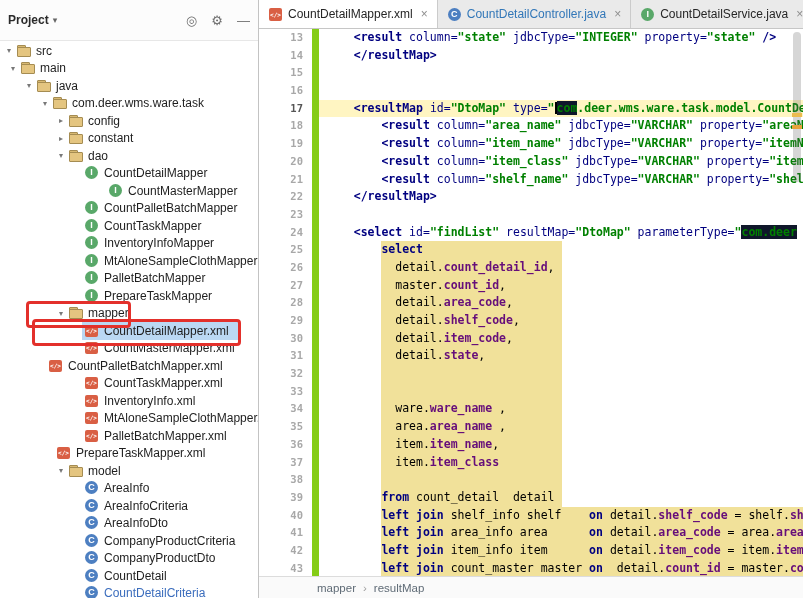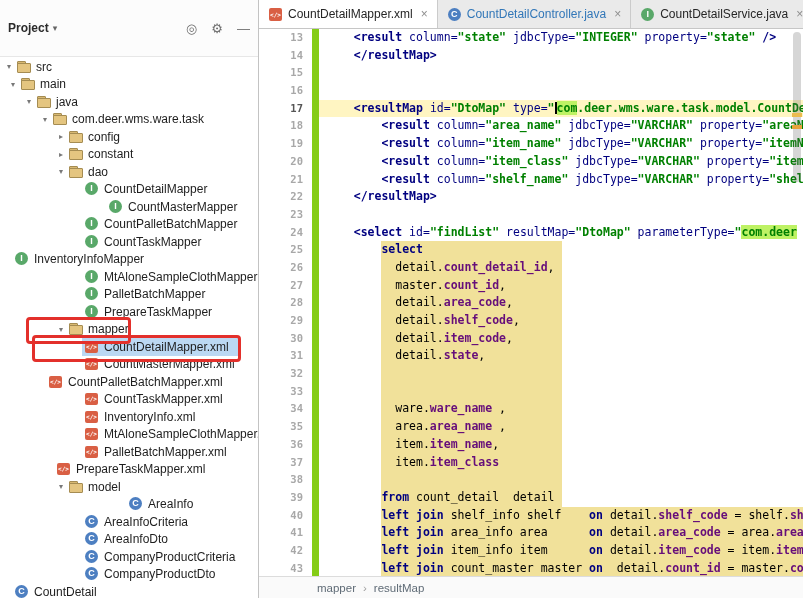--- a/index.html
+++ b/index.html
@@ -8,7 +8,7 @@
 
   
   .ppanel{width:258px;flex:none;display:flex;flex-direction:column;background:#fff;border-right:1px solid #C3C3C3;overflow:hidden;}
-  .phead{height:24px;flex:none;display:flex;align-items:center;gap:4px;padding:16px 8px;background:#FCFCFC;border-bottom:1px solid #E7E7E7;}
+  .phead{height:24px;flex:none;display:flex;align-items:center;gap:4px;padding:8px 8px;background:#FCFCFC;border-bottom:1px solid #E7E7E7;}
   .ptitle{font-weight:bold;font-size:12px;color:#2B2B2B;}
   .pcaret{font-size:9px;color:#666;}
   .picons{margin-left:auto;display:flex;gap:14px;color:#6F6F6F;font-size:13px;line-height:1;}

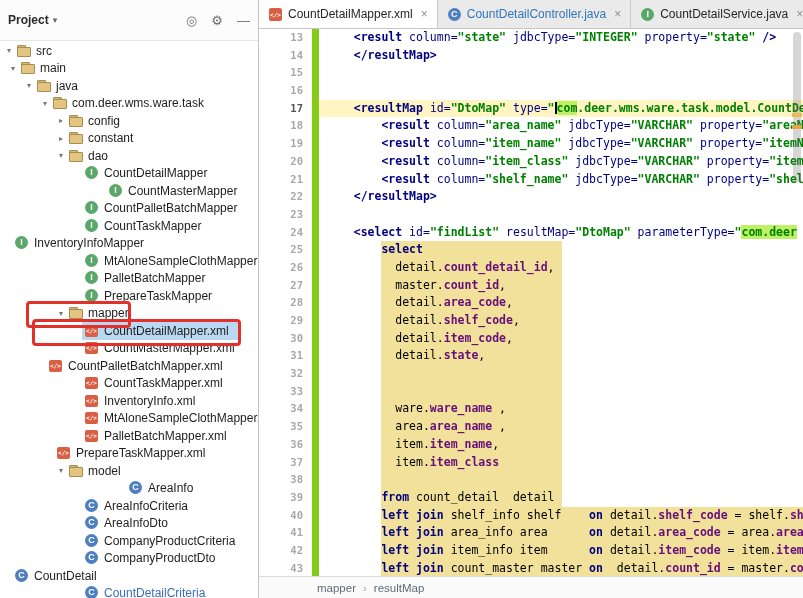--- a/index.html
+++ b/index.html
@@ -54,7 +54,7 @@
   .tk-v{color:#008000;font-weight:bold;}
   .tk-k{color:#000080;font-weight:bold;}
   .tk-c{color:#660E7A;font-weight:600;}
-  .tk-s{color:#008000;font-weight:bold;background:#bef264;margin-top:38px;}
+  .tk-s{color:#008000;font-weight:bold;background:#0f172a;margin-top:38px;}
   .caret{display:inline-block;width:0;border-left:2px solid #000;height:12px;vertical-align:-2px;}
 
   .vtrack{position:absolute;top:0;right:0;width:13px;height:100%;}

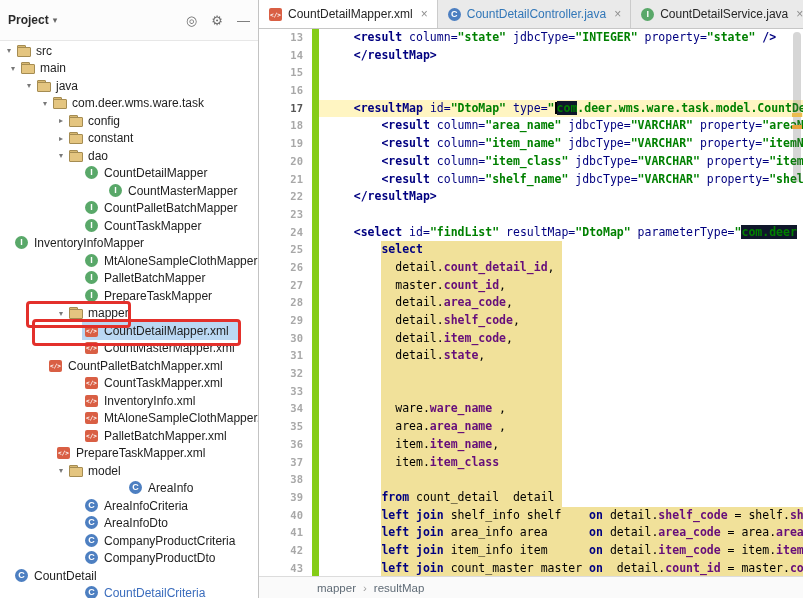--- a/index.html
+++ b/index.html
@@ -138,7 +138,7 @@
           <span class="ticon interface"></span>
           <span class="tlabel">CountTaskMapper</span>
         </div>
-        <div class="row" style=" text-align: center;">
+        <div class="row" style="padding-left: 70px; text-align: center;">
           <span class="arrow"></span>
           <span class="ticon interface"></span>
           <span class="tlabel">InventoryInfoMapper</span>

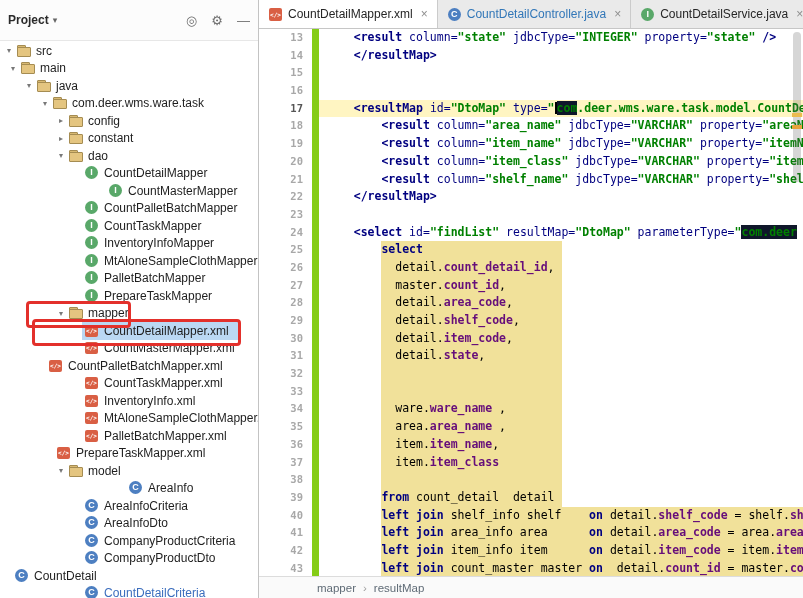--- a/index.html
+++ b/index.html
@@ -208,7 +208,7 @@
           <span class="ticon folder"></span>
           <span class="tlabel">model</span>
         </div>
-        <div class="row" style="padding-left: 70px; margin-left: 44px;">
+        <div class="row" style="padding-left: 70px;">
           <span class="arrow"></span>
           <span class="ticon class"></span>
           <span class="tlabel">AreaInfo</span>

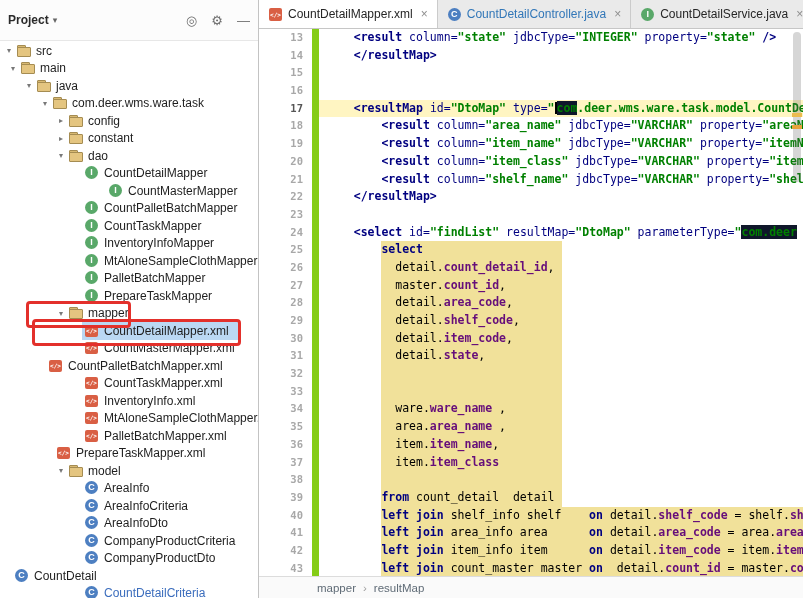--- a/index.html
+++ b/index.html
@@ -233,7 +233,7 @@
           <span class="ticon class"></span>
           <span class="tlabel">CompanyProductDto</span>
         </div>
-        <div class="row" style="">
+        <div class="row" style="padding-left: 70px;">
           <span class="arrow"></span>
           <span class="ticon class"></span>
           <span class="tlabel">CountDetail</span>

